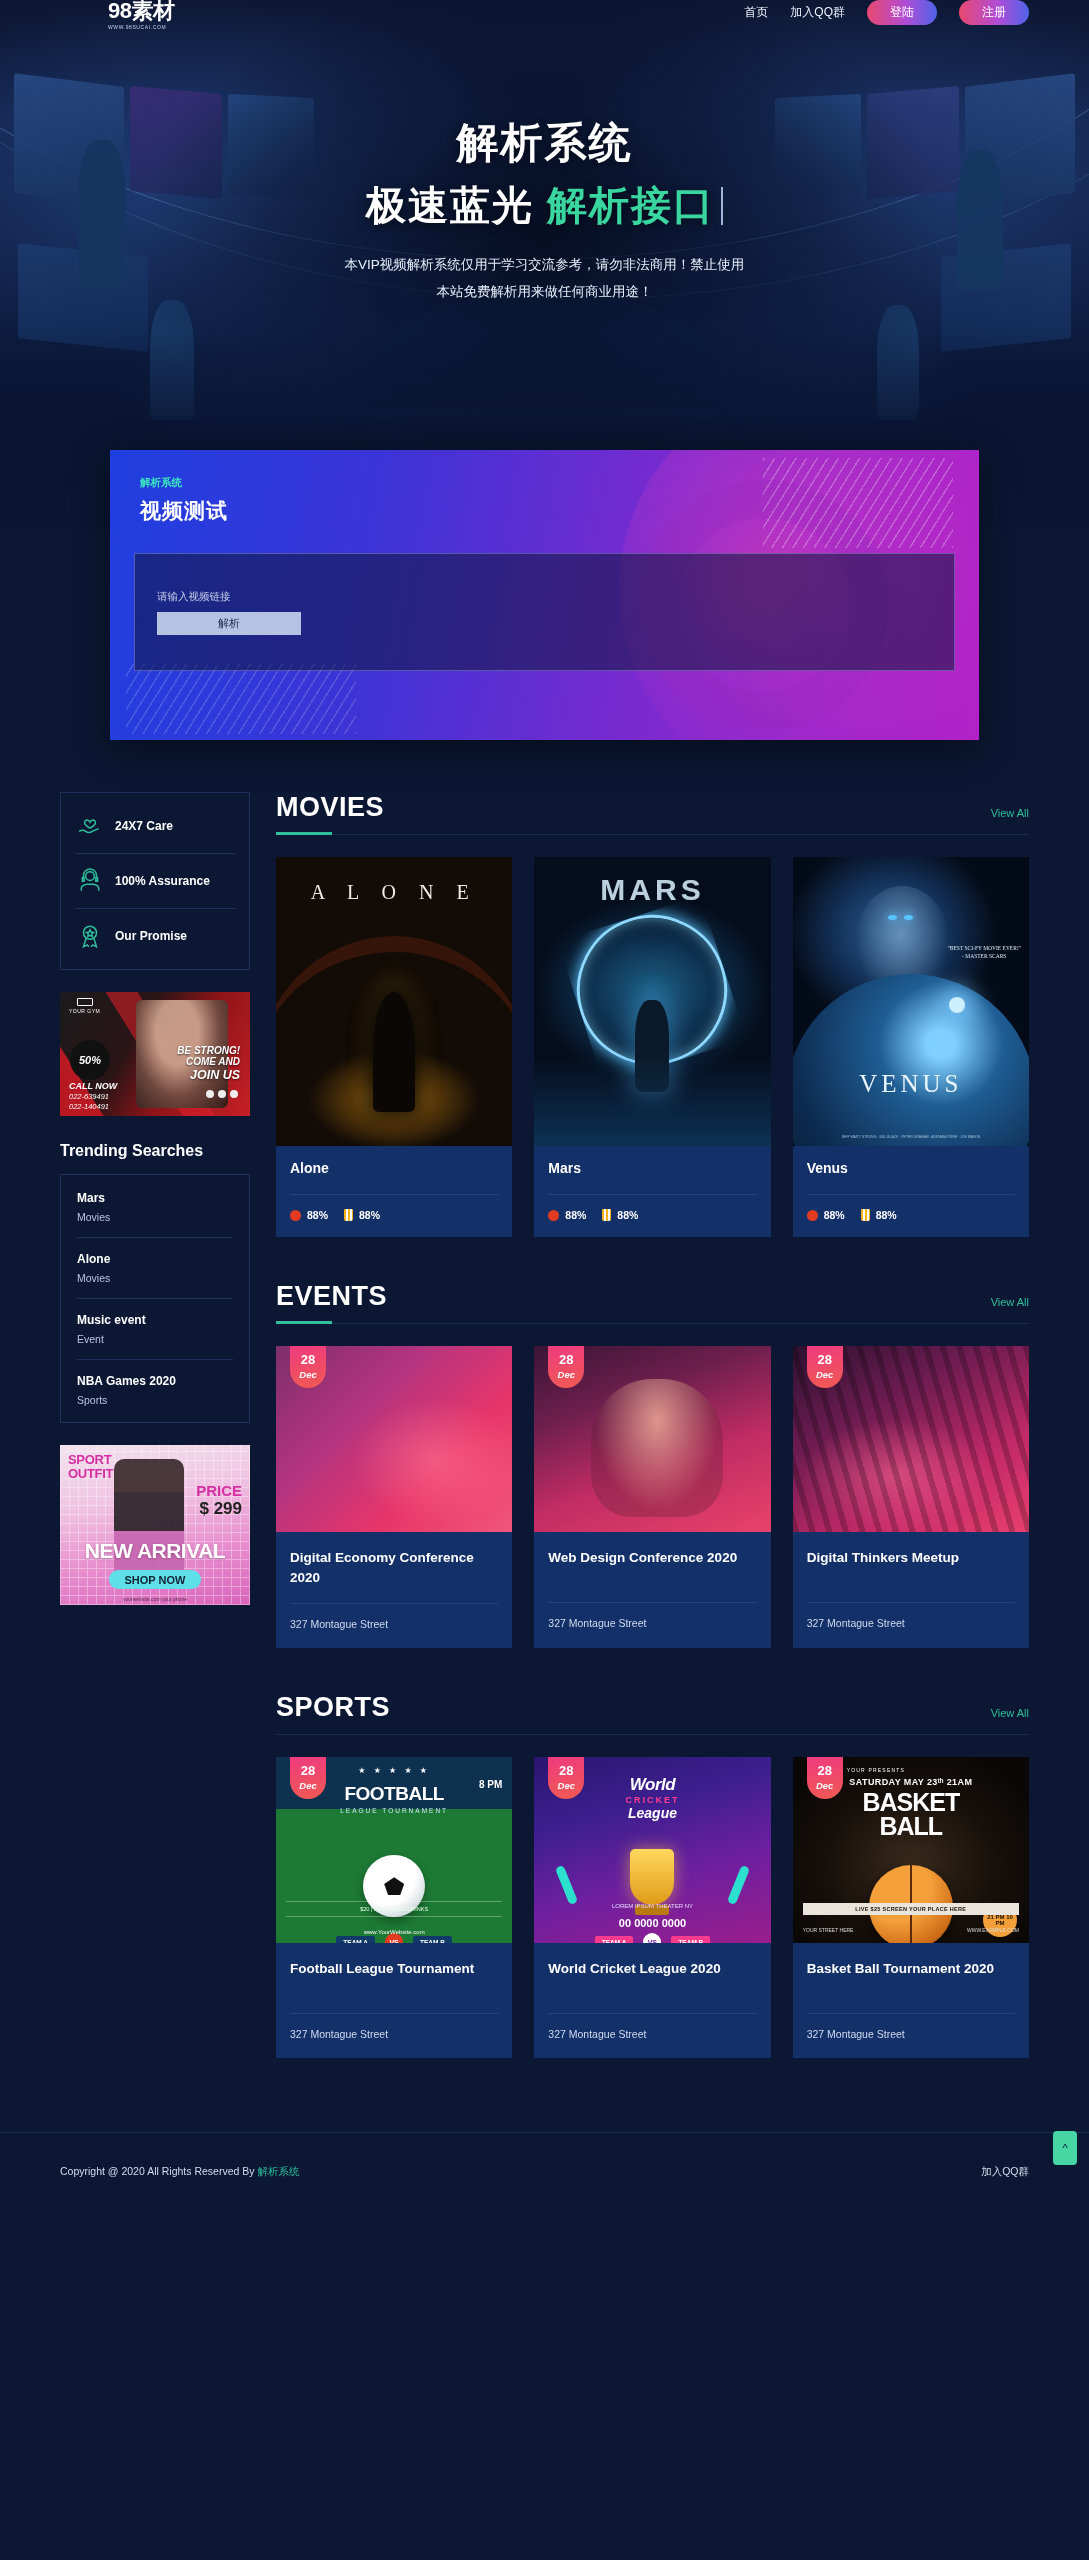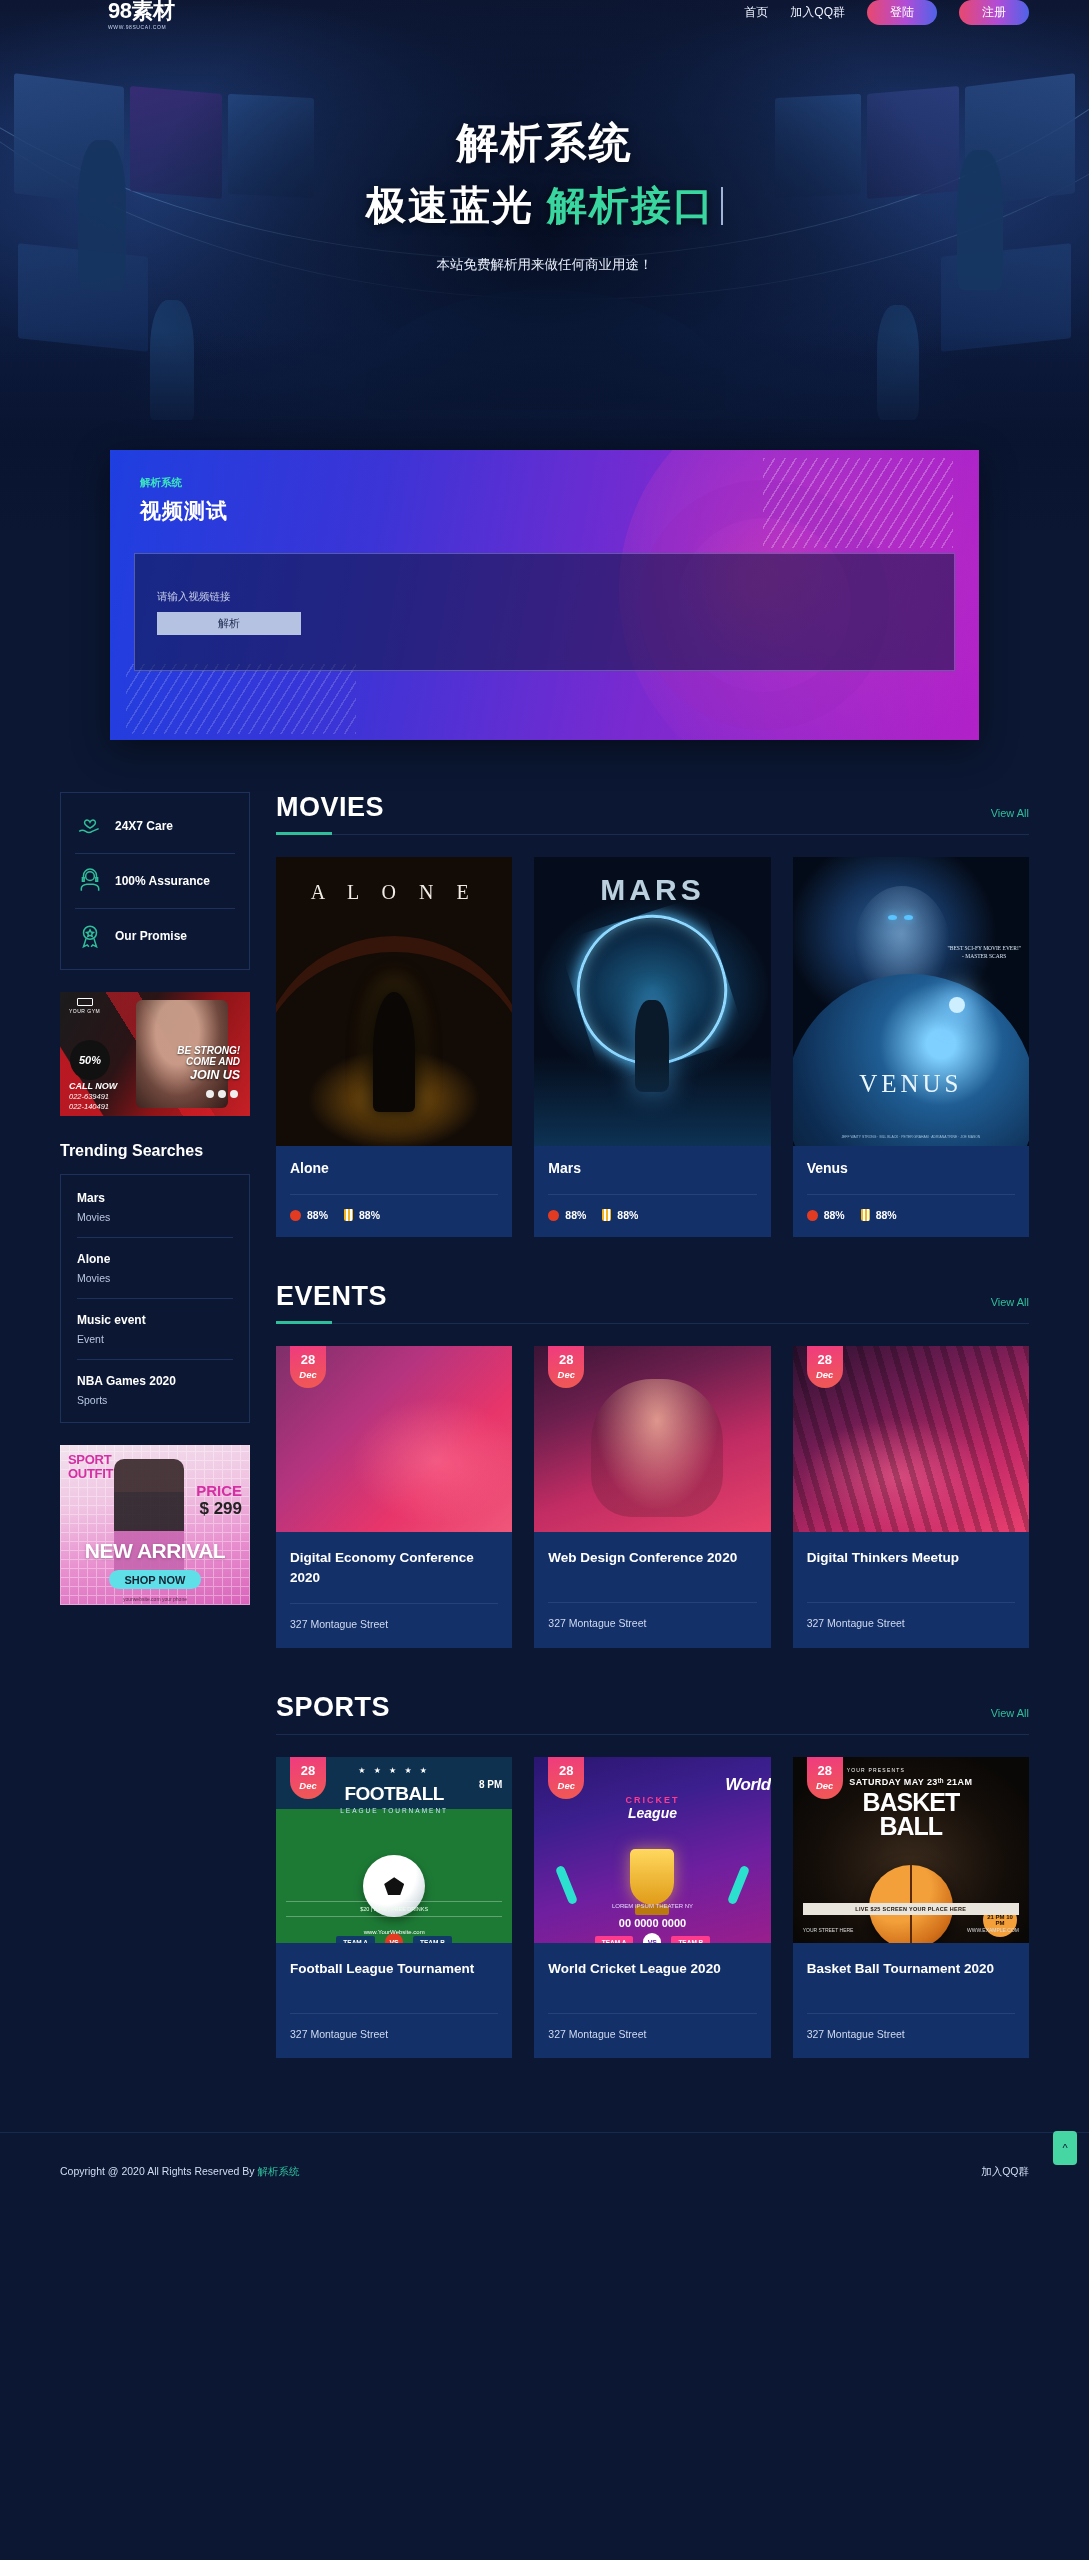--- a/index.html
+++ b/index.html
@@ -366,6 +366,7 @@
         <span class="accent">解析接口</span><span class="hero-caret"></span>
       </div>
       <div class="hero-sub">
+        <div>本VIP视频解析系统仅用于学习交流参考，请勿非法商用！禁止使用</div>
         <div>本站免费解析用来做任何商业用途！</div>
       </div>
     </div>

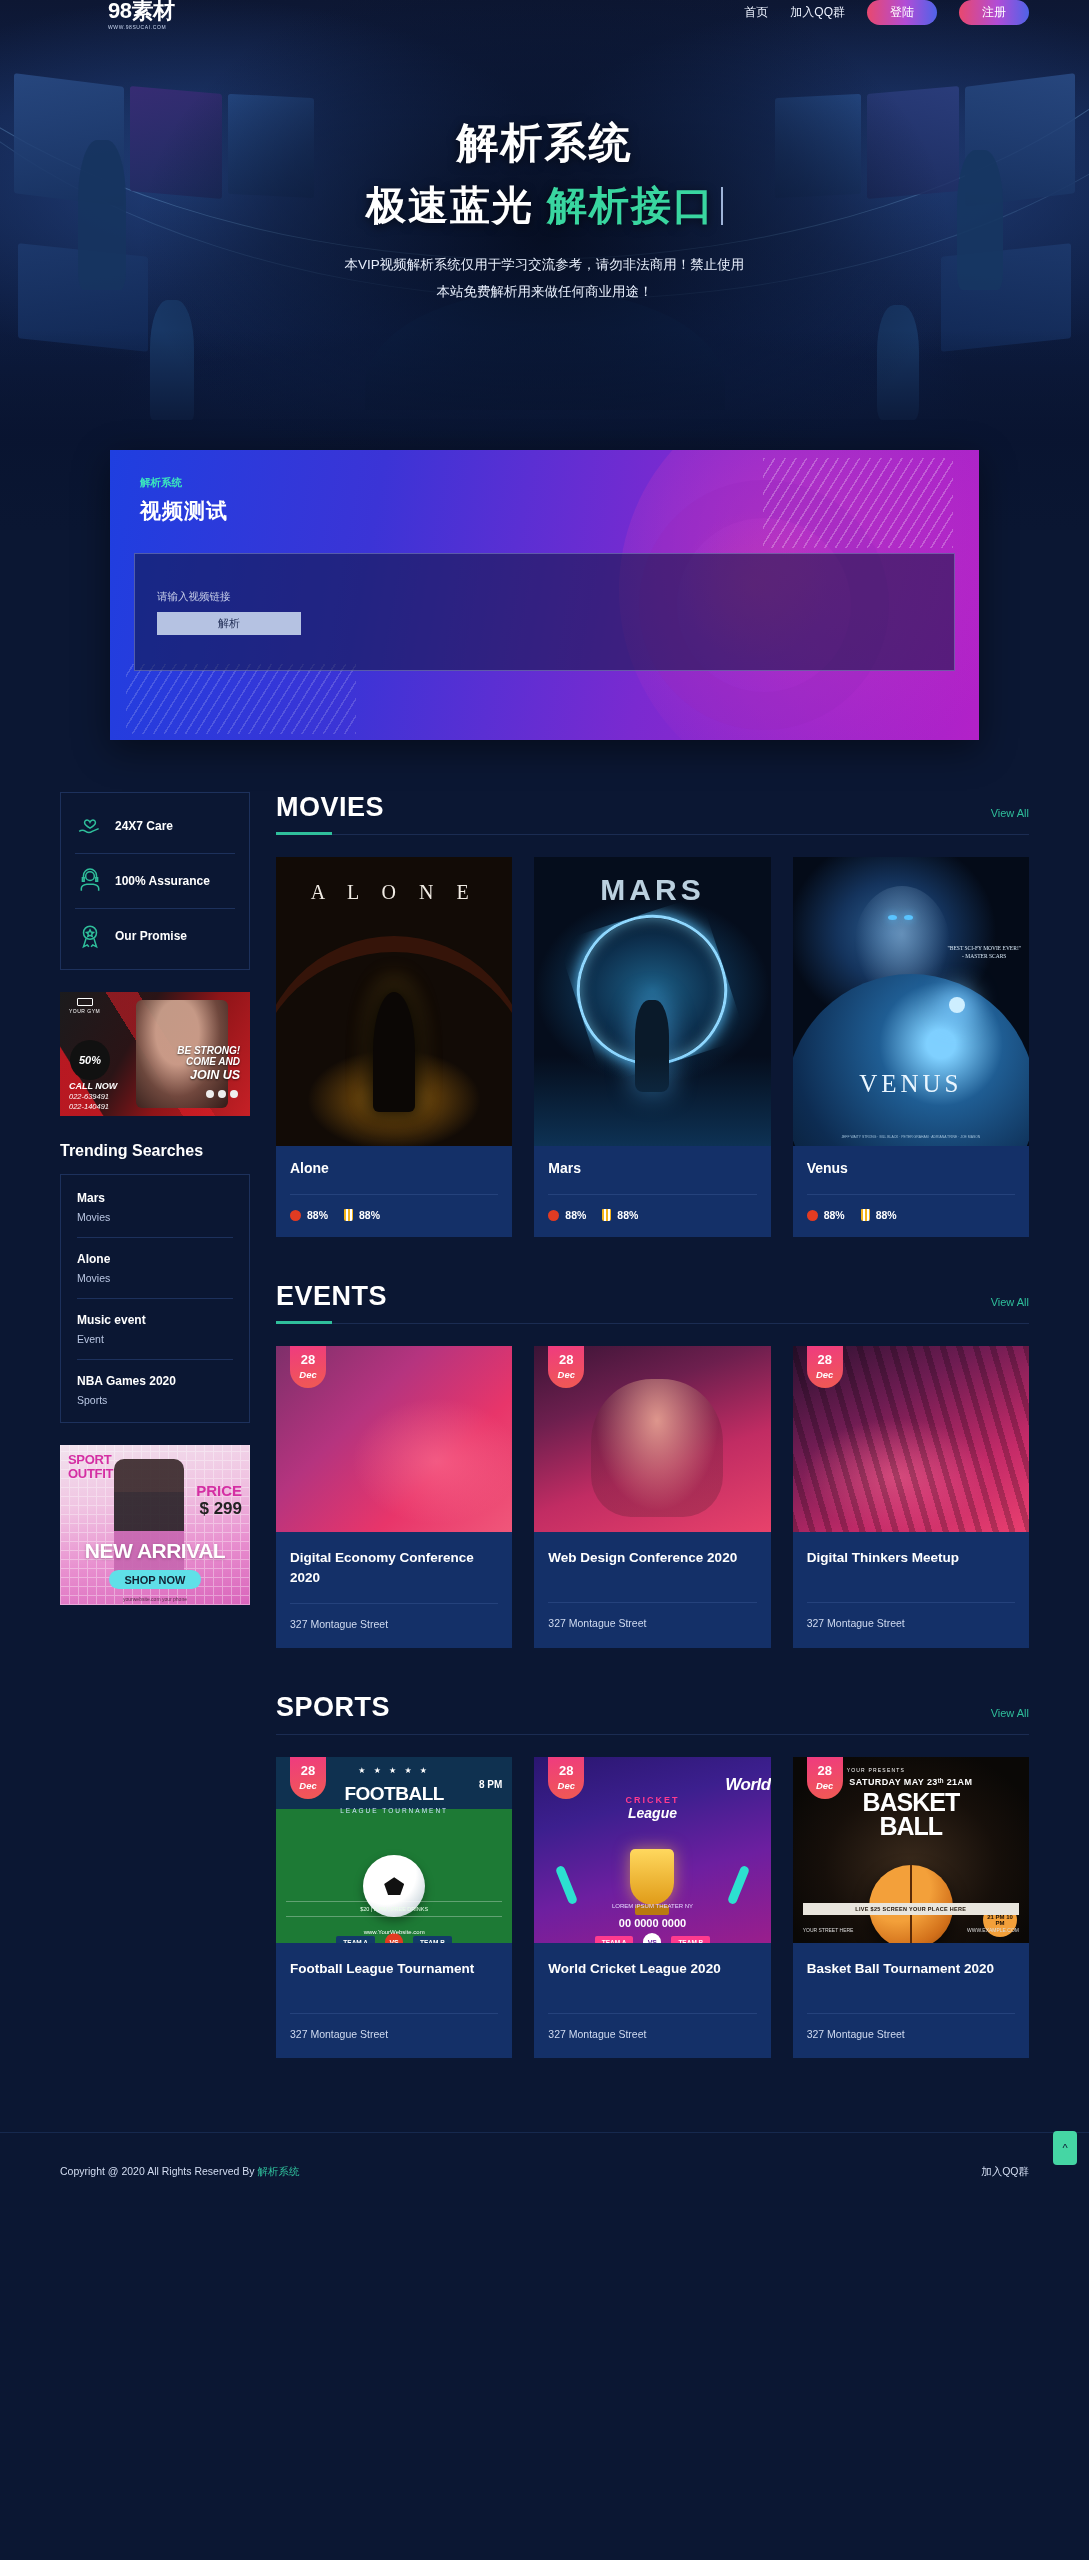--- a/index.html
+++ b/index.html
@@ -275,7 +275,7 @@
 
   .sp2 { background: linear-gradient(165deg,#2a1670 0%, #3c1f8e 30%, #6d1fa0 62%, #9a1e8c 100%); }
   .sp2 .wc { position:absolute; left:0; right:0; top:18px; text-align:center; }
-  .sp2 .wc .w { font-size:17px; font-weight:700; color:#fff; font-style:italic; letter-spacing:-.5px;text-align:right;}
+  .sp2 .wc .w { font-size:17px; font-weight:700; color:#fff; font-style:italic; letter-spacing:-.5px;}
   .sp2 .wc .c { font-size:9px; font-weight:700; color:#ff3b8e; letter-spacing:2px;}
   .sp2 .wc .l { font-size:14px; font-weight:700; color:#fff; font-style:italic;}
   .sp2 .cup { position:absolute; left:50%; transform:translateX(-50%); top:92px; width:44px; height:56px;

